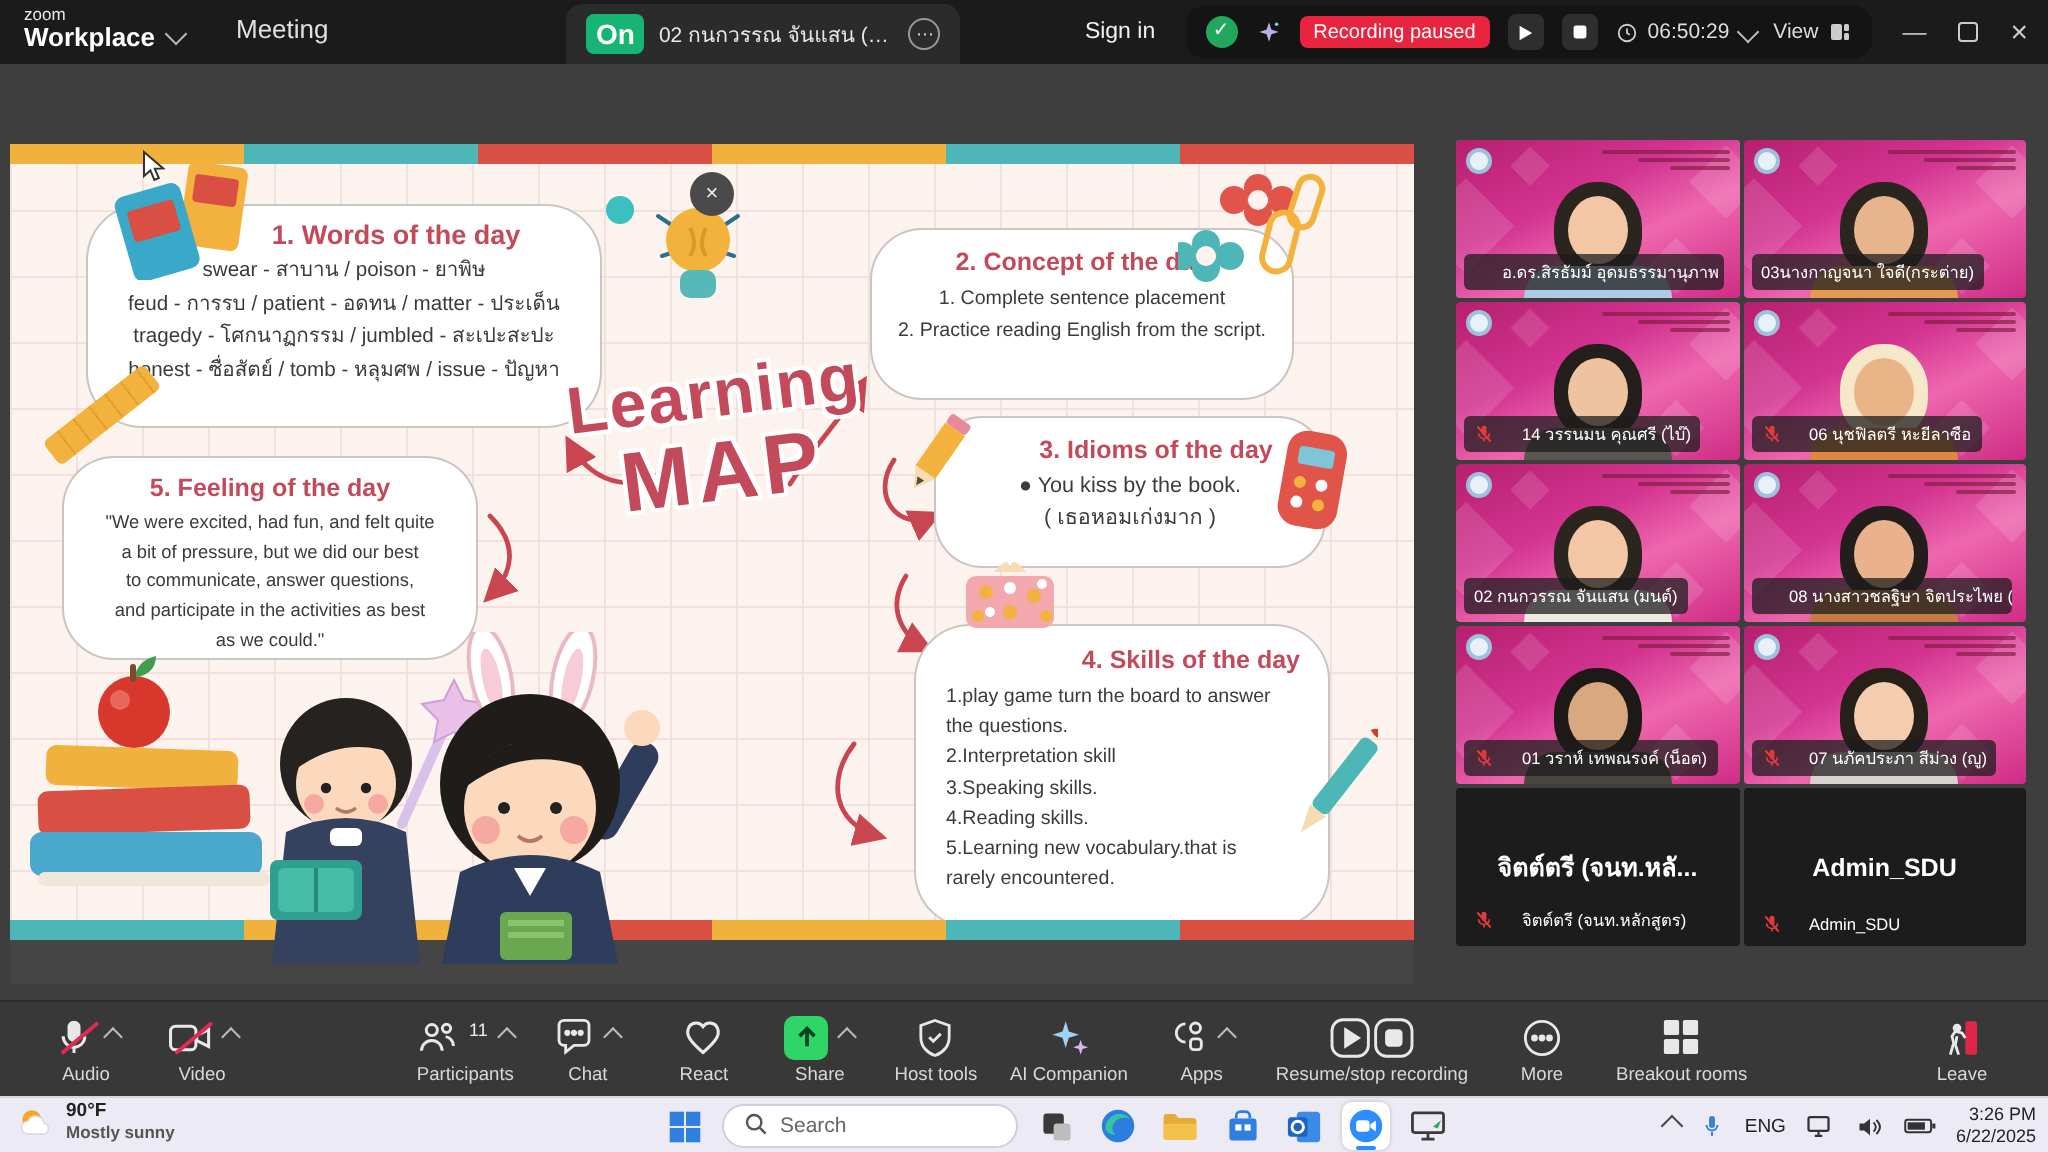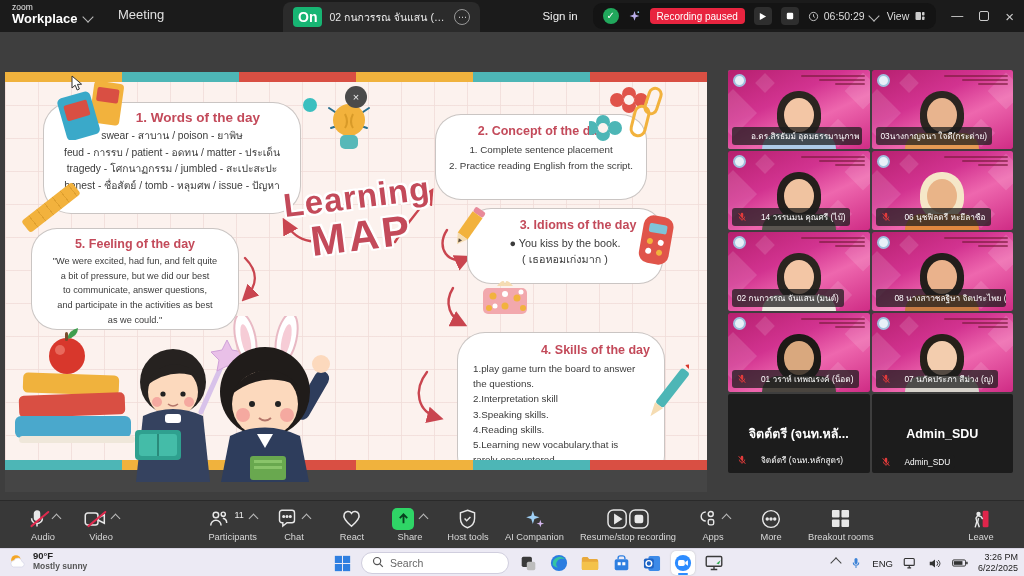--- a/index.html
+++ b/index.html
@@ -53,7 +53,7 @@
   #sec3{left:462px;top:136px;width:196px;height:76px;border-radius:24px;padding-top:9px;}
   #sec3 .bub-title{font-size:12.5px;text-align:center;padding-left:26px;margin-bottom:3px;}
   #sec3 .bub-line{font-size:10.8px;text-align:center;line-height:1.5;}
-  #sec4{left:452px;top:240px;width:208px;height:152px;border-radius:28px;padding-top:10px;margin-top:20px;}
+  #sec4{left:452px;top:240px;width:208px;height:152px;border-radius:28px;padding-top:10px;}
   #sec4 .bub-title{font-size:12.5px;text-align:right;padding-right:14px;margin-bottom:4px;}
   #sec4 .bub-line{font-size:9.8px;text-align:left;padding-left:15px;line-height:1.55;}
   #sec5{left:26px;top:156px;width:208px;height:102px;border-radius:26px;padding-top:8px;}

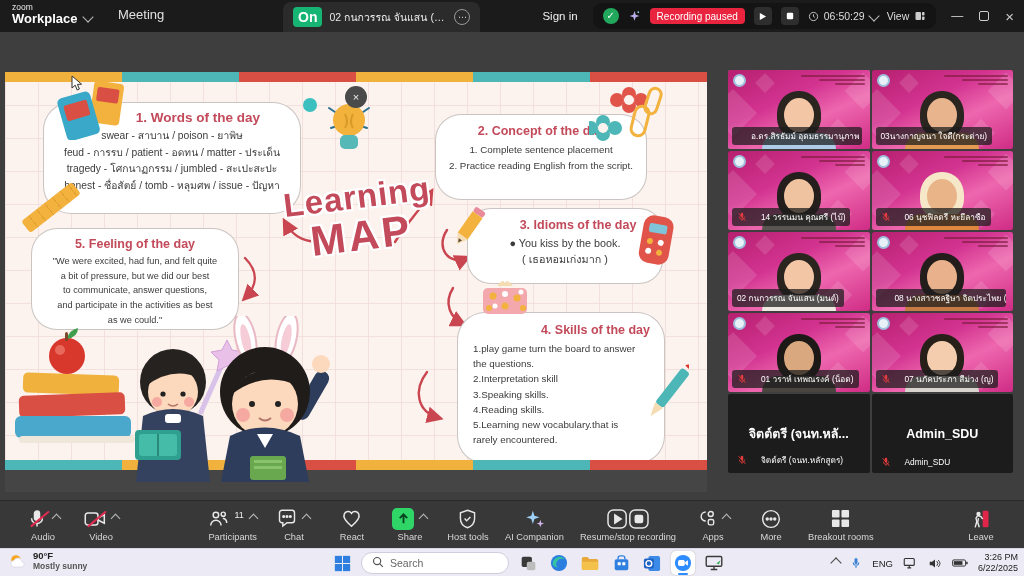--- a/index.html
+++ b/index.html
@@ -740,6 +740,17 @@
       </div>
       <div class="tb-item">
         <div class="irow">
+          <svg width="20" height="20" viewBox="0 0 24 24" fill="none" stroke="#e8e8e8" stroke-width="1.7">
+            <path d="M10.5 3.5a5.5 5.5 0 1 0 0 11"></path>
+            <circle cx="16.5" cy="6" r="3"></circle>
+            <rect x="13.5" y="12.5" width="6.5" height="6.5" rx="2"></rect>
+          </svg>
+          <span class="tchev"></span>
+        </div>
+        <span class="lbl">Apps</span>
+      </div>
+      <div class="tb-item">
+        <div class="irow">
           <svg width="42" height="20" viewBox="0 0 46 22" fill="none" stroke="#e8e8e8" stroke-width="1.6">
             <rect x="1" y="1" width="20" height="20" rx="6"></rect>
             <path d="M8.5 6.5l7 4.5-7 4.5z" fill="#e8e8e8"></path>
@@ -748,17 +759,6 @@
           </svg>
         </div>
         <span class="lbl">Resume/stop recording</span>
-      </div>
-      <div class="tb-item">
-        <div class="irow">
-          <svg width="20" height="20" viewBox="0 0 24 24" fill="none" stroke="#e8e8e8" stroke-width="1.7">
-            <path d="M10.5 3.5a5.5 5.5 0 1 0 0 11"></path>
-            <circle cx="16.5" cy="6" r="3"></circle>
-            <rect x="13.5" y="12.5" width="6.5" height="6.5" rx="2"></rect>
-          </svg>
-          <span class="tchev"></span>
-        </div>
-        <span class="lbl">Apps</span>
       </div>
       <div class="tb-item">
         <div class="irow">

